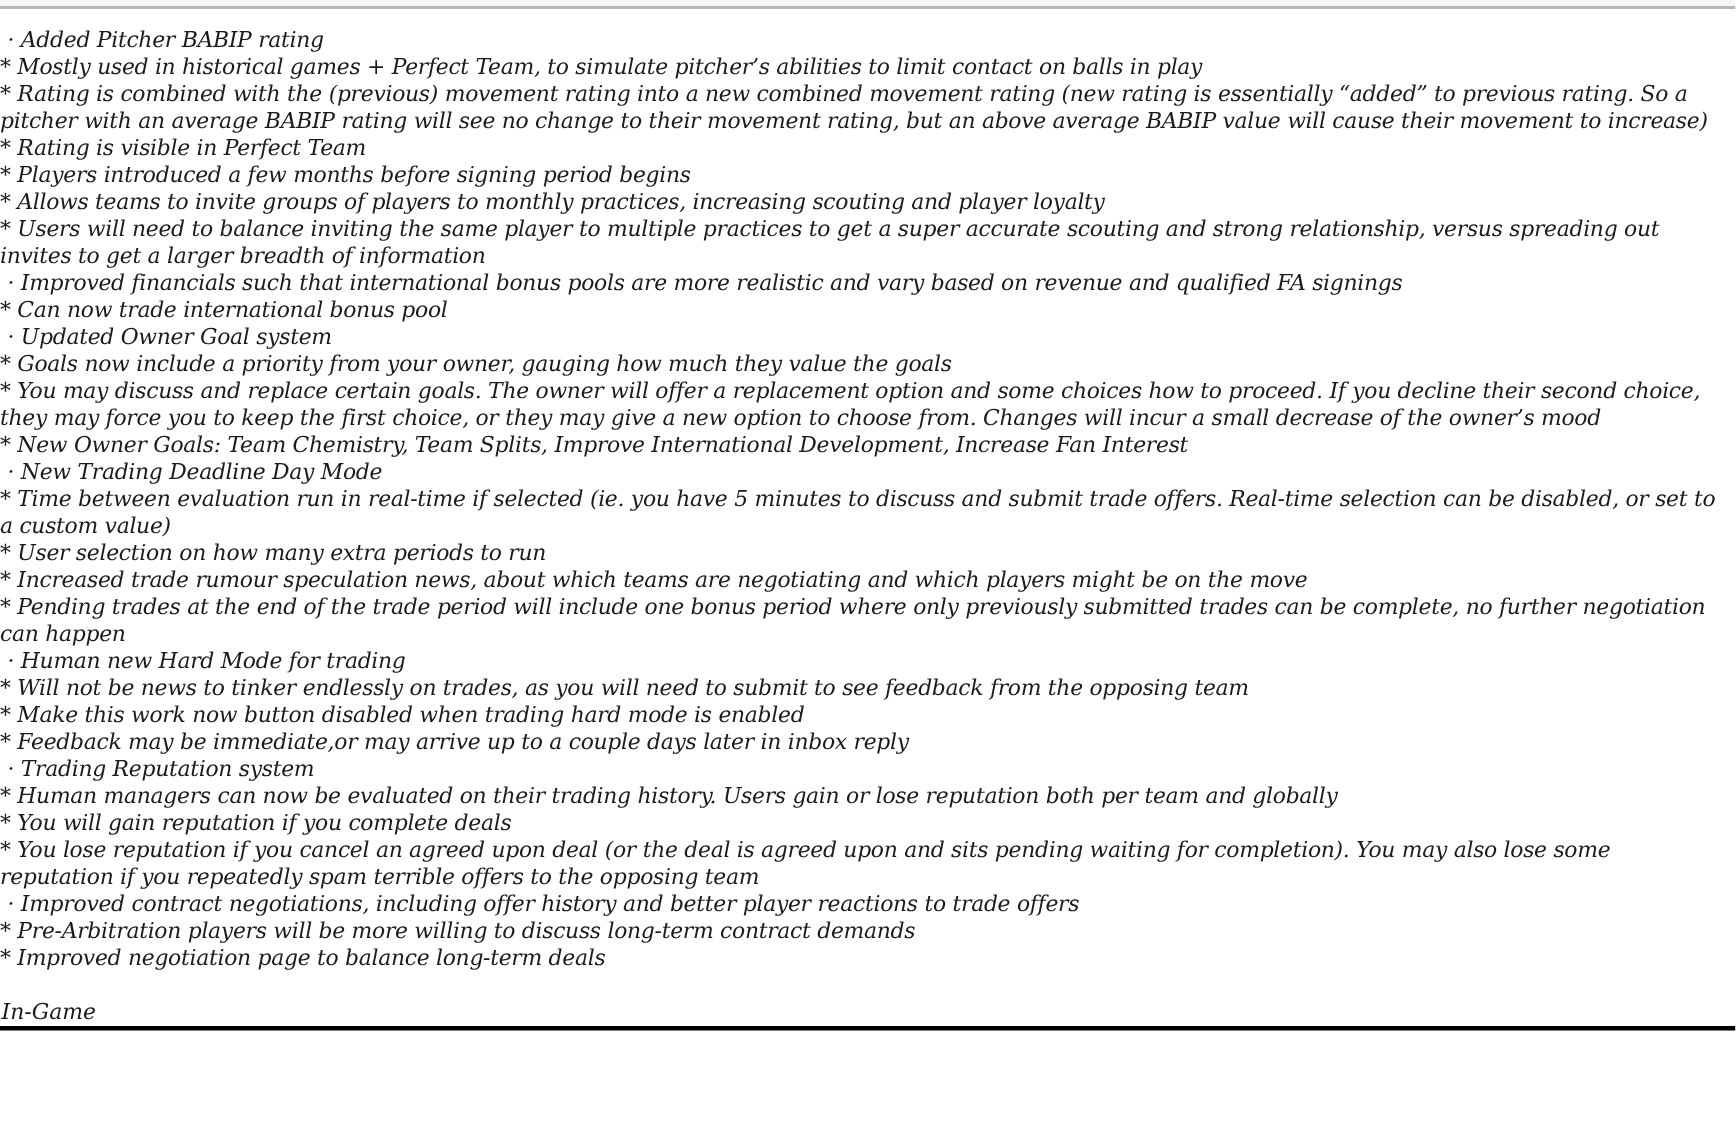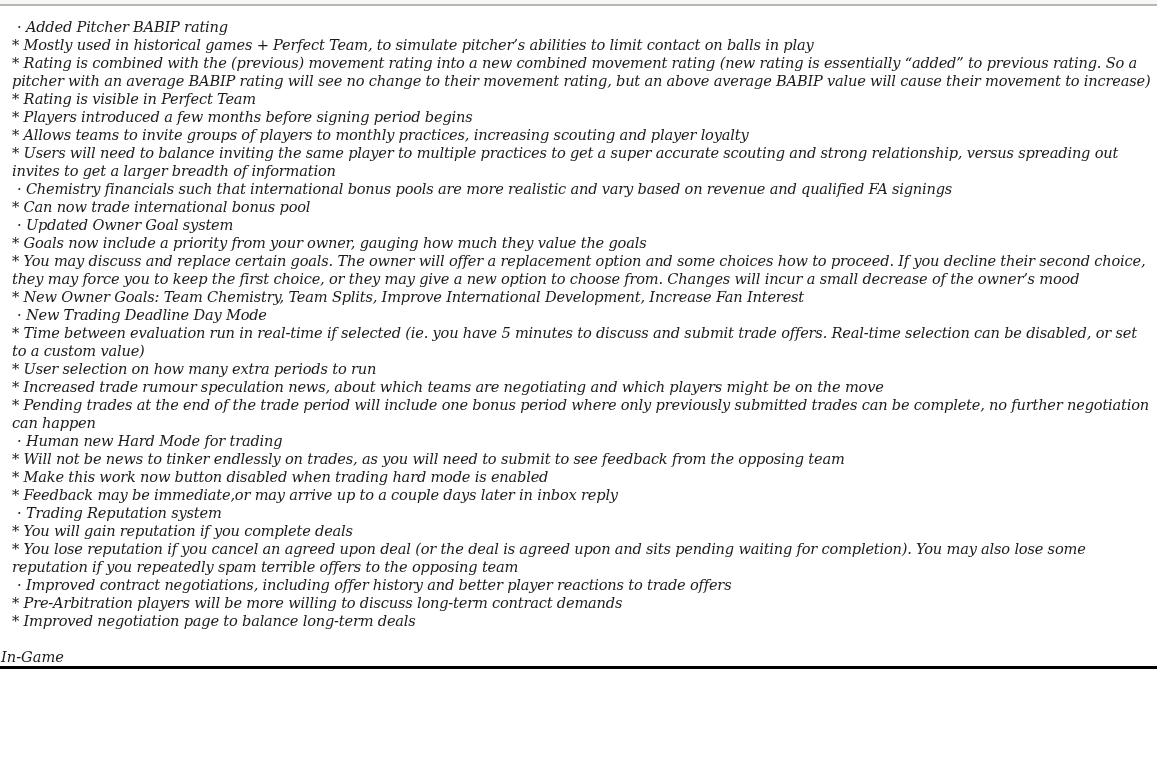--- a/index.html
+++ b/index.html
@@ -16,7 +16,7 @@
     border-bottom: 2px solid #b9b7b5;
   }
   .doc {
-    padding: 12px 4px 0 12px;
+    padding: 12px 4px 0 0;
     font-family: "DejaVu Serif", serif;
     font-style: italic;
     font-size: 14.6px;

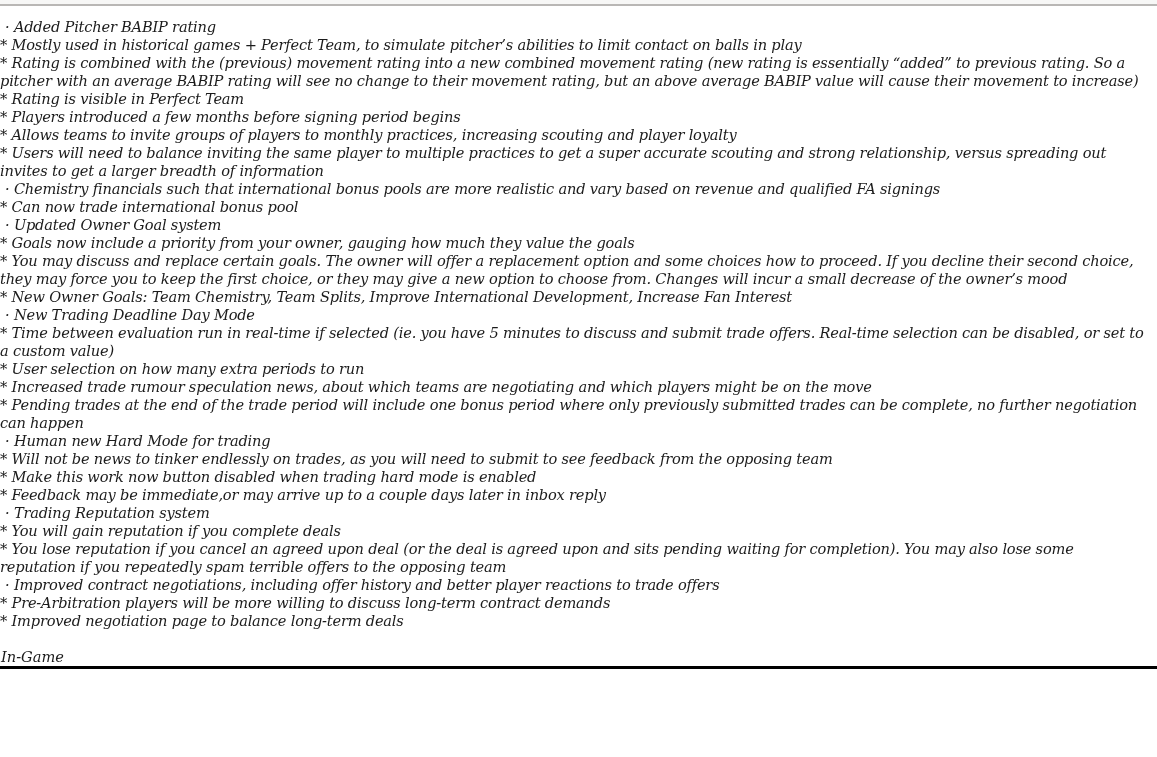--- a/index.html
+++ b/index.html
@@ -54,7 +54,7 @@
       <div class="line">* Players introduced a few months before signing period begins</div>
       <div class="line">* Allows teams to invite groups of players to monthly practices, increasing scouting and player loyalty</div>
       <div class="line">* Users will need to balance inviting the same player to multiple practices to get a super accurate scouting and strong relationship, versus spreading out invites to get a larger breadth of information</div>
-      <div class="line dot">· Chemistry financials such that international bonus pools are more realistic and vary based on revenue and qualified FA signings</div>
+      <div class="line dot">· Improved financials such that international bonus pools are more realistic and vary based on revenue and qualified FA signings</div>
       <div class="line">* Can now trade international bonus pool</div>
       <div class="line dot">· Updated Owner Goal system</div>
       <div class="line">* Goals now include a priority from your owner, gauging how much they value the goals</div>

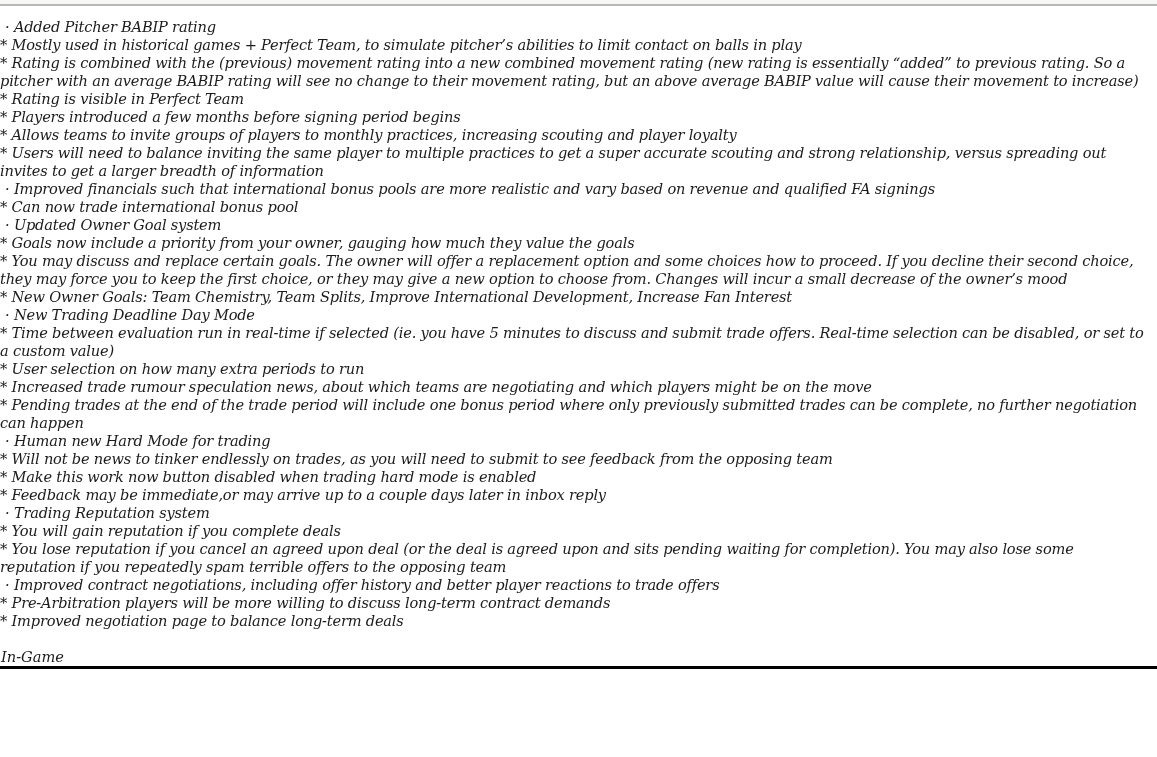--- a/index.html
+++ b/index.html
@@ -70,6 +70,7 @@
       <div class="line">* Make this work now button disabled when trading hard mode is enabled</div>
       <div class="line">* Feedback may be immediate,or may arrive up to a couple days later in inbox reply</div>
       <div class="line dot">· Trading Reputation system</div>
+      <div class="line">* Human managers can now be evaluated on their trading history. Users gain or lose reputation both per team and globally</div>
       <div class="line">* You will gain reputation if you complete deals</div>
       <div class="line">* You lose reputation if you cancel an agreed upon deal (or the deal is agreed upon and sits pending waiting for completion). You may also lose some reputation if you repeatedly spam terrible offers to the opposing team</div>
       <div class="line dot">· Improved contract negotiations, including offer history and better player reactions to trade offers</div>

